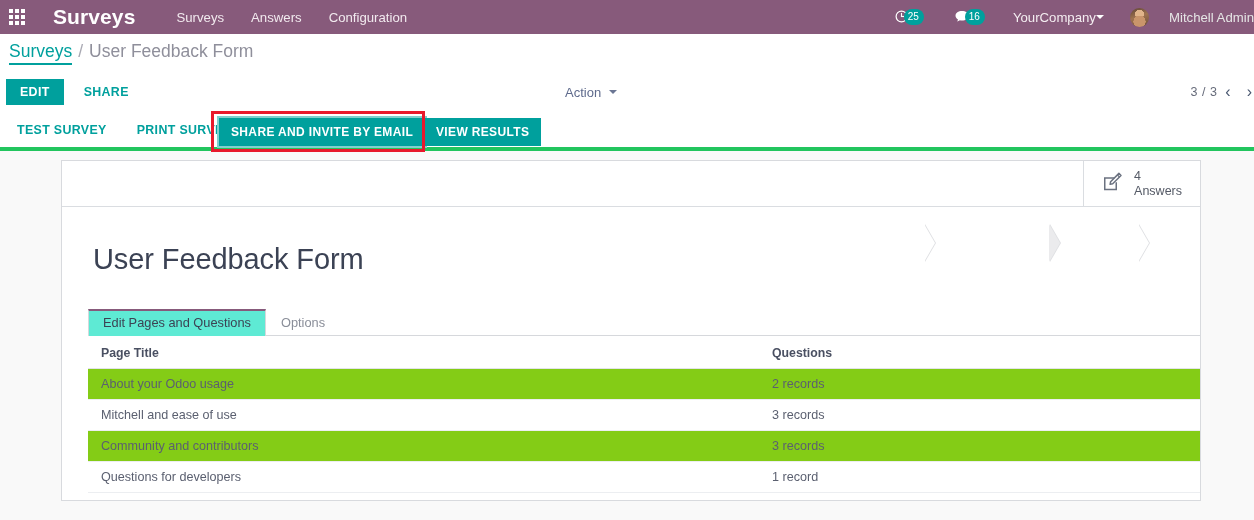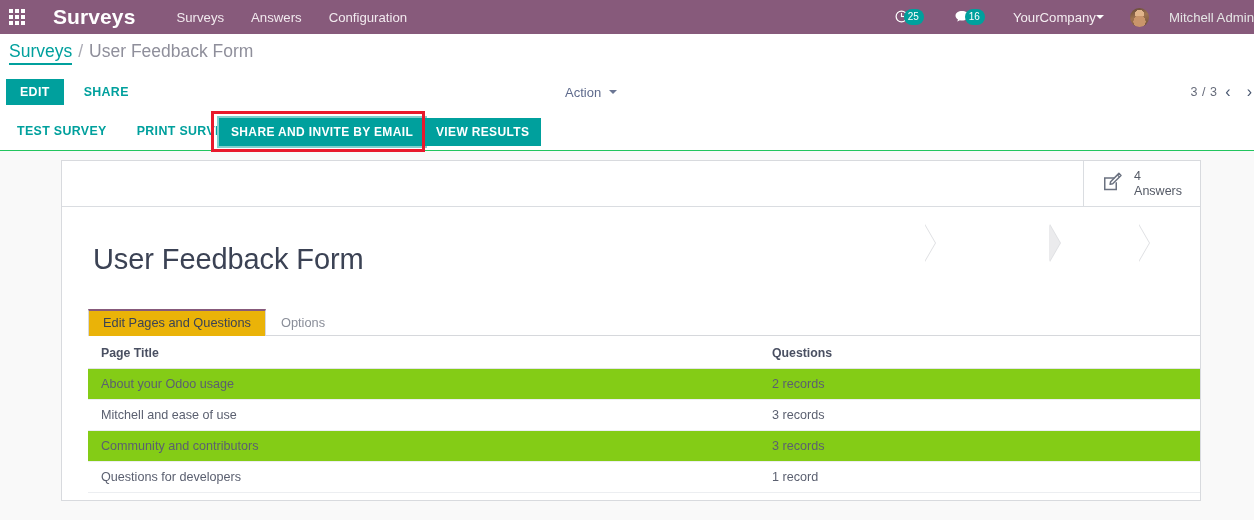--- a/index.html
+++ b/index.html
@@ -232,7 +232,7 @@
     width: 1254px;
     height: 39px;
     background: #ffffff;
-    border-bottom: 1px solid #22c55e;
+    border-bottom: 4px solid #22c55e;
     display: flex;
     align-items: center;
   }

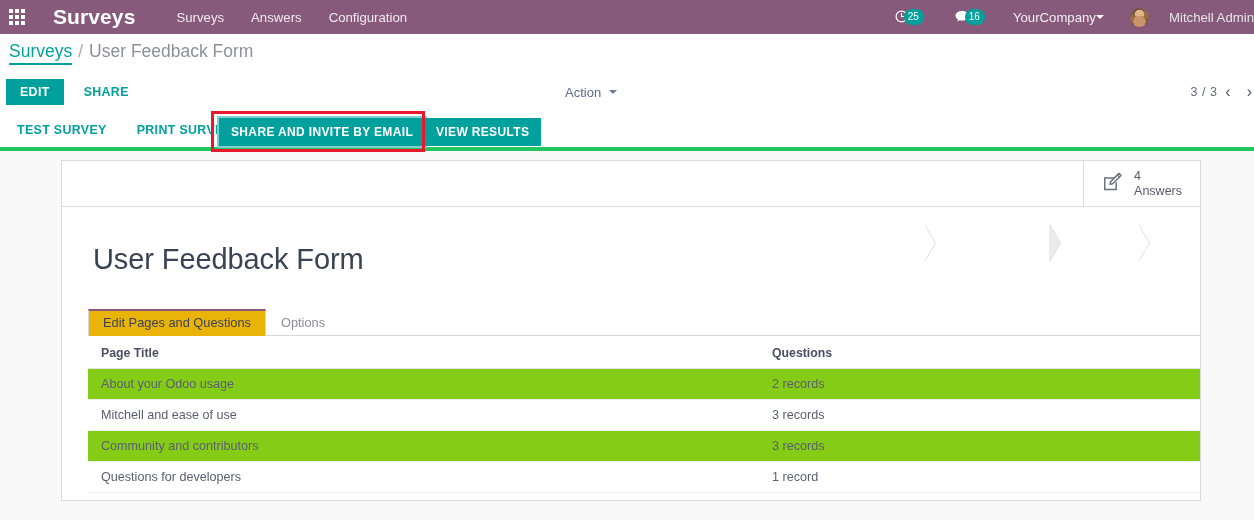--- a/index.html
+++ b/index.html
@@ -423,7 +423,7 @@
     font-family: "Liberation Sans", sans-serif;
   }
   .tab.active {
-    background: #eab308;
+    background: #5eead4;
     color: #3c4354;
     border-color: #d6d8dc;
     border-top: 2px solid #875A7B;

